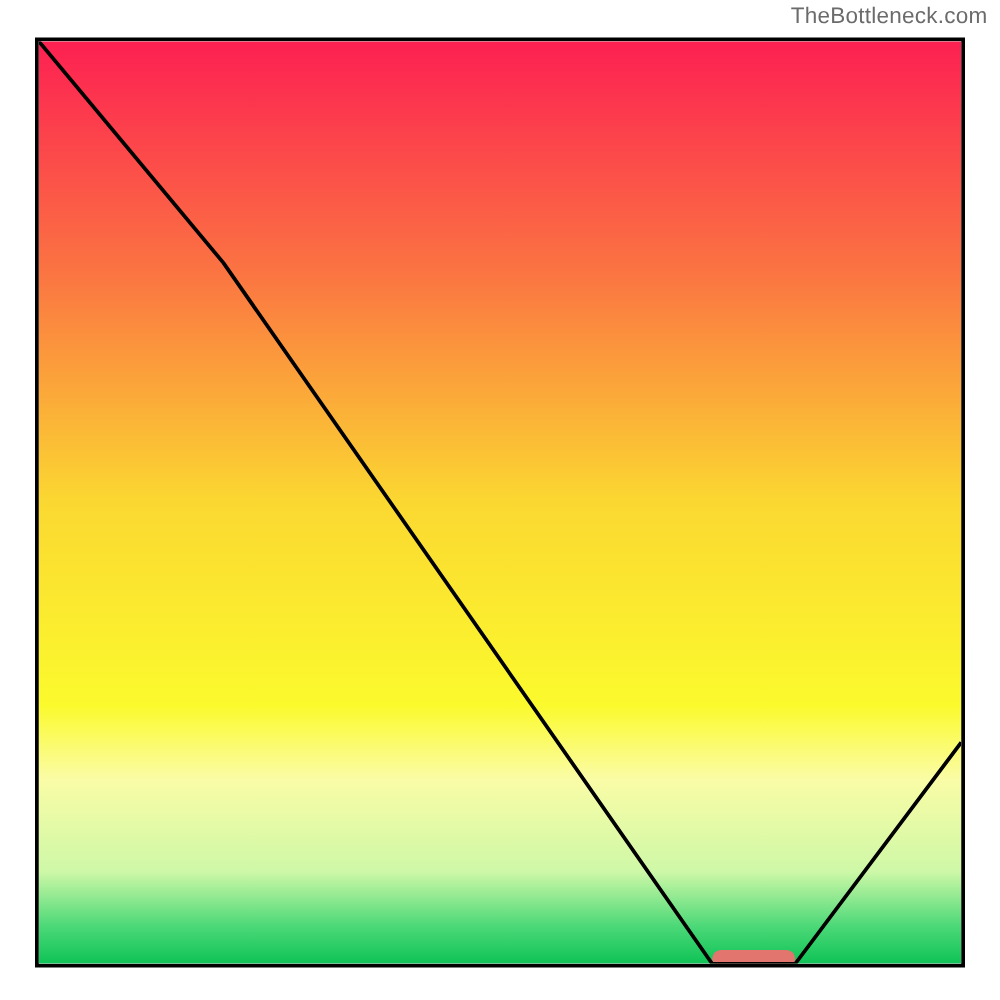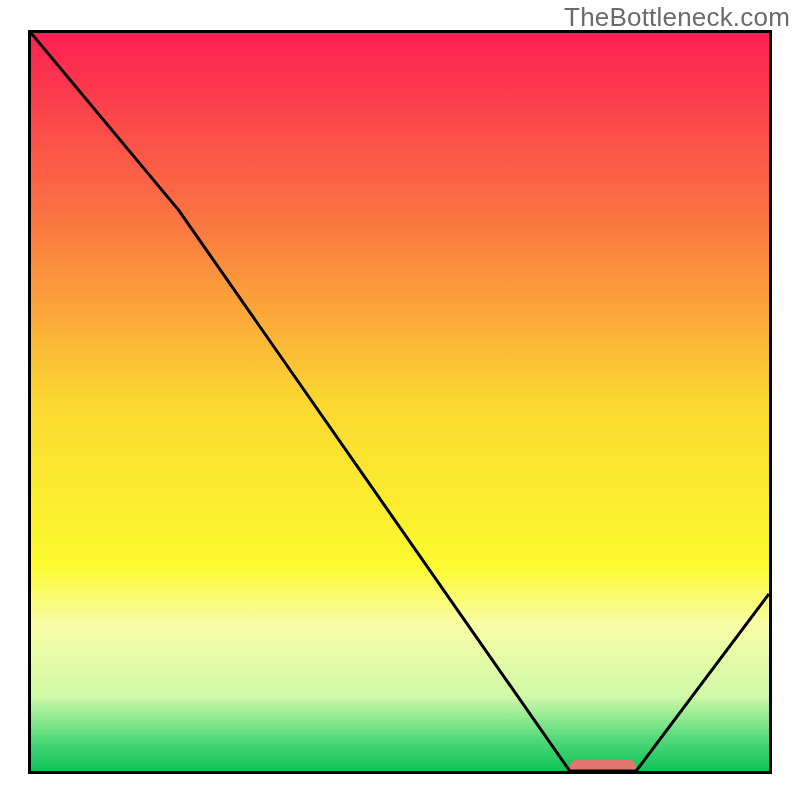--- a/index.html
+++ b/index.html
@@ -19,7 +19,7 @@
     position: absolute;
     top: 2px;
     right: 10px;
-    font-size: 26px;
+    font-size: 18px;
     color: #6b6b6b;
     font-weight: 500;
     letter-spacing: 0.2px;

